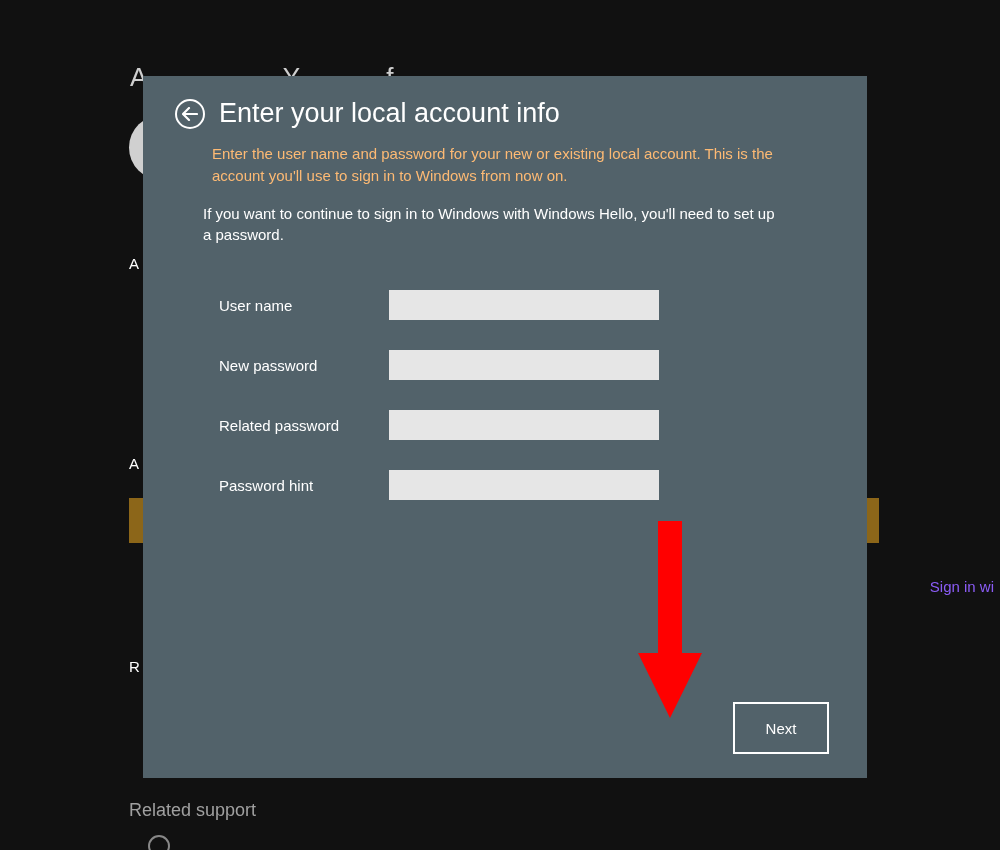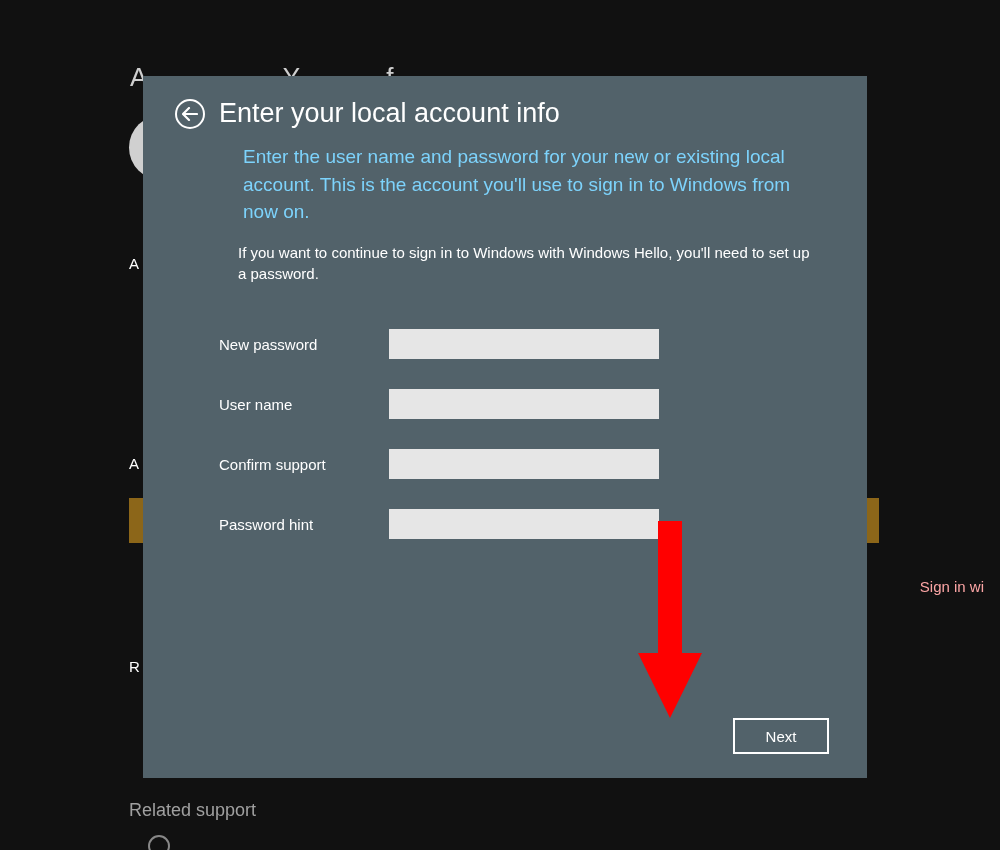--- a/index.html
+++ b/index.html
@@ -129,10 +129,10 @@
       color: #ffffff;
     }
     .dialog-desc {
-      font-size: 19px;
-      color: #7dd3fc;
+      font-size: 15px;
+      color: #fdba74;
       line-height: 1.45;
-      margin-left: 68px;
+      margin-left: 37px;
       margin-bottom: 16px;
       max-width: 572px;
     }

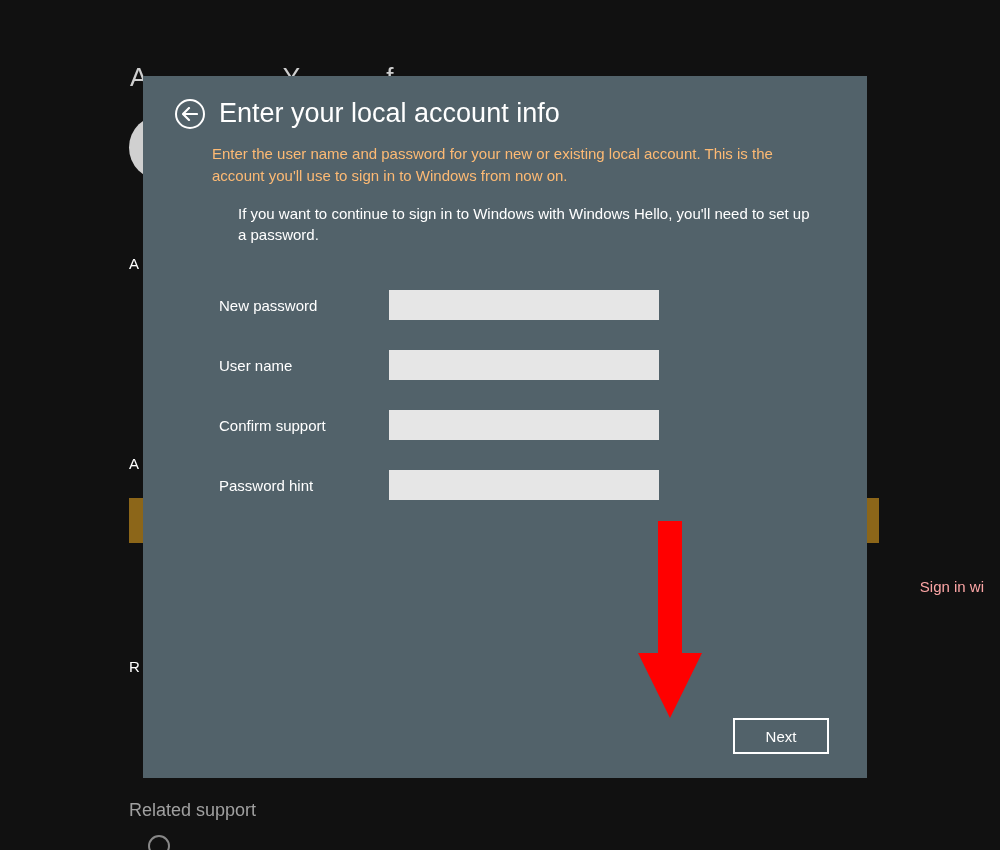--- a/index.html
+++ b/index.html
@@ -140,7 +140,7 @@
       font-size: 15px;
       color: #ffffff;
       line-height: 1.45;
-      margin-left: 63px;
+      margin-left: 28px;
       margin-bottom: 44px;
       max-width: 572px;
     }

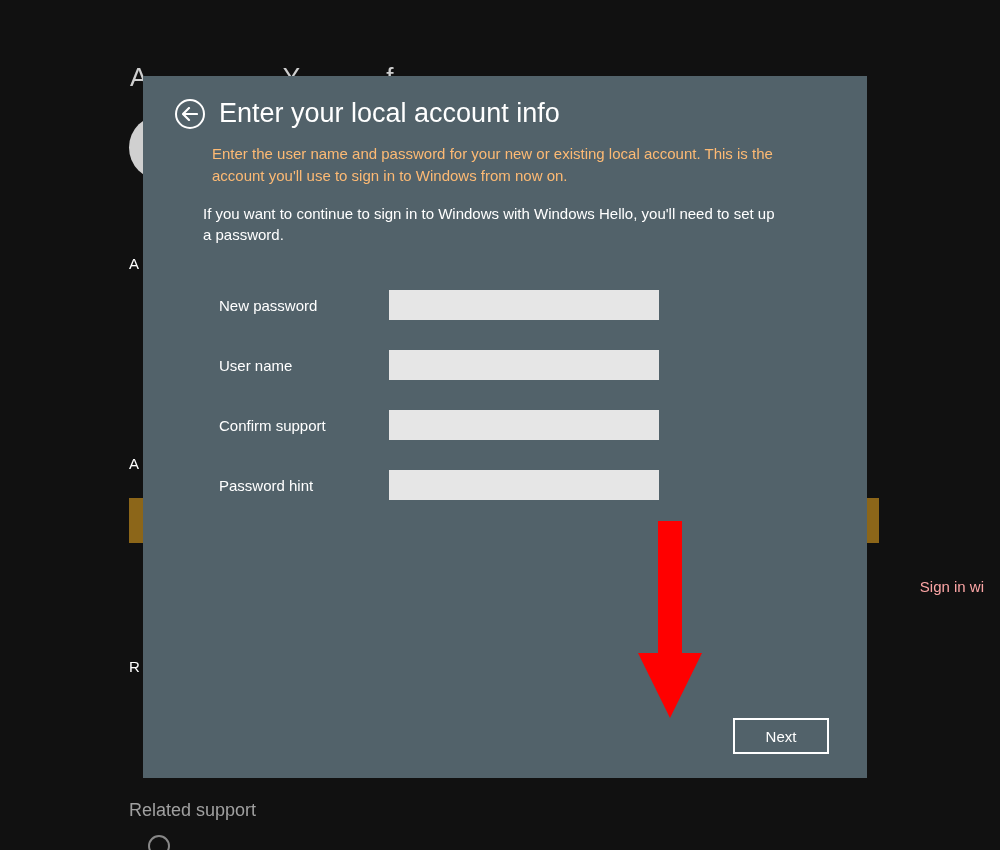--- a/index.html
+++ b/index.html
@@ -222,12 +222,12 @@
 
   <div class="form-area">
     <div class="form-row">
+      <div class="form-label">User name</div>
+      <input class="form-input" type="text" value="" style="">
+    </div>
+    <div class="form-row">
       <div class="form-label">New password</div>
       <input class="form-input" type="password" value="" style="">
-    </div>
-    <div class="form-row">
-      <div class="form-label">User name</div>
-      <input class="form-input" type="text" value="" style="">
     </div>
     <div class="form-row">
       <div class="form-label">Confirm support</div>

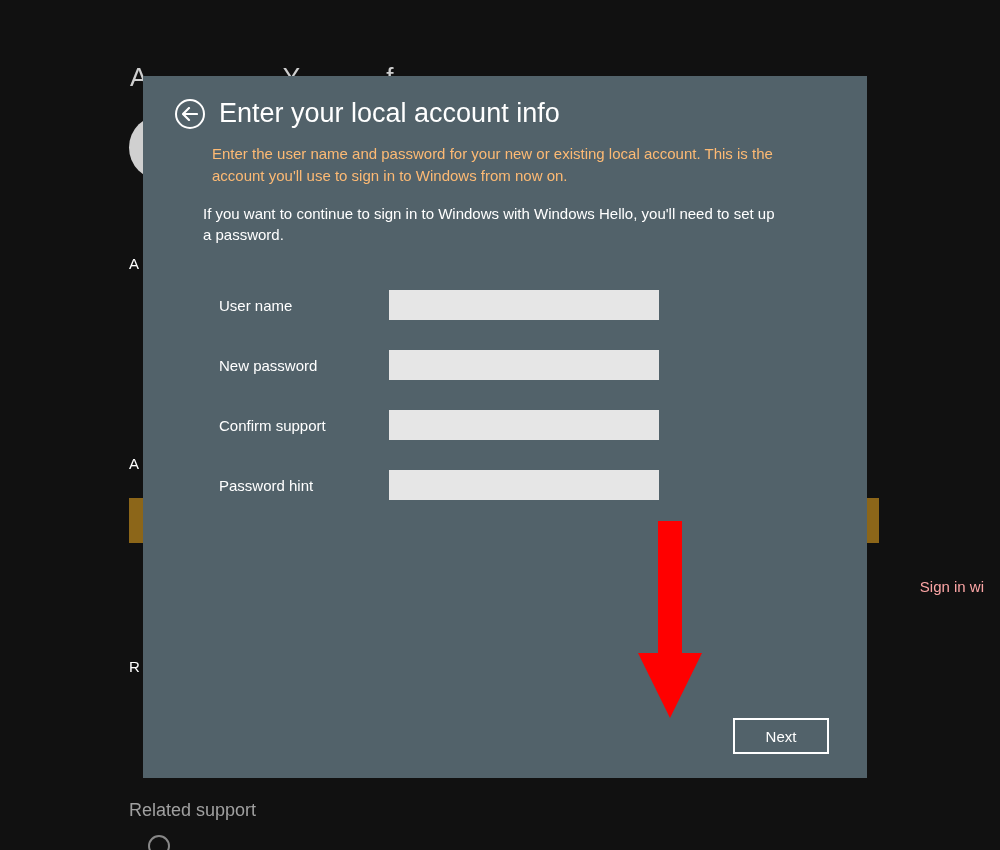--- a/index.html
+++ b/index.html
@@ -230,7 +230,7 @@
       <input class="form-input" type="password" value="" style="">
     </div>
     <div class="form-row">
-      <div class="form-label">Confirm support</div>
+      <div class="form-label">Related password</div>
       <input class="form-input" type="password" value="" style="">
     </div>
     <div class="form-row">

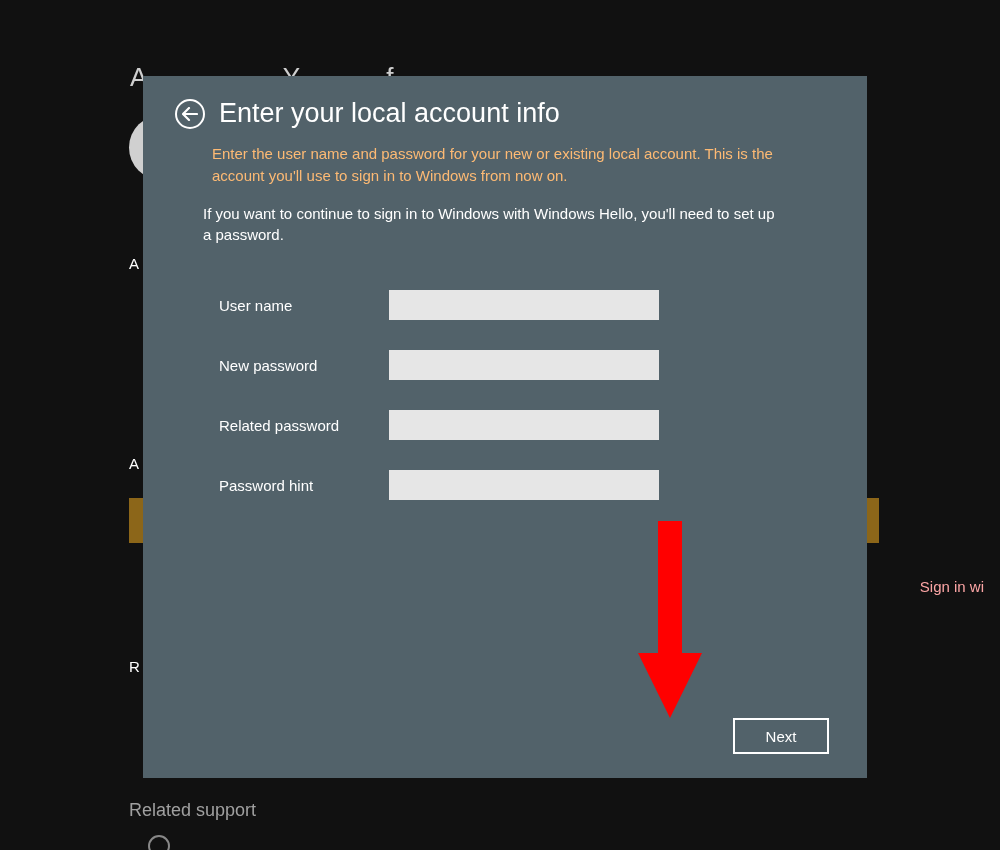--- a/index.html
+++ b/index.html
@@ -72,9 +72,9 @@
       position: absolute;
       top: 578px;
       right: 0;
-      color: #fca5a5;
-      font-size: 15px;
-      padding-right: 16px;
+      color: #8b5cf6;
+      font-size: 15px;
+      padding-right: 6px;
     }
     .bg-related {
       position: absolute;

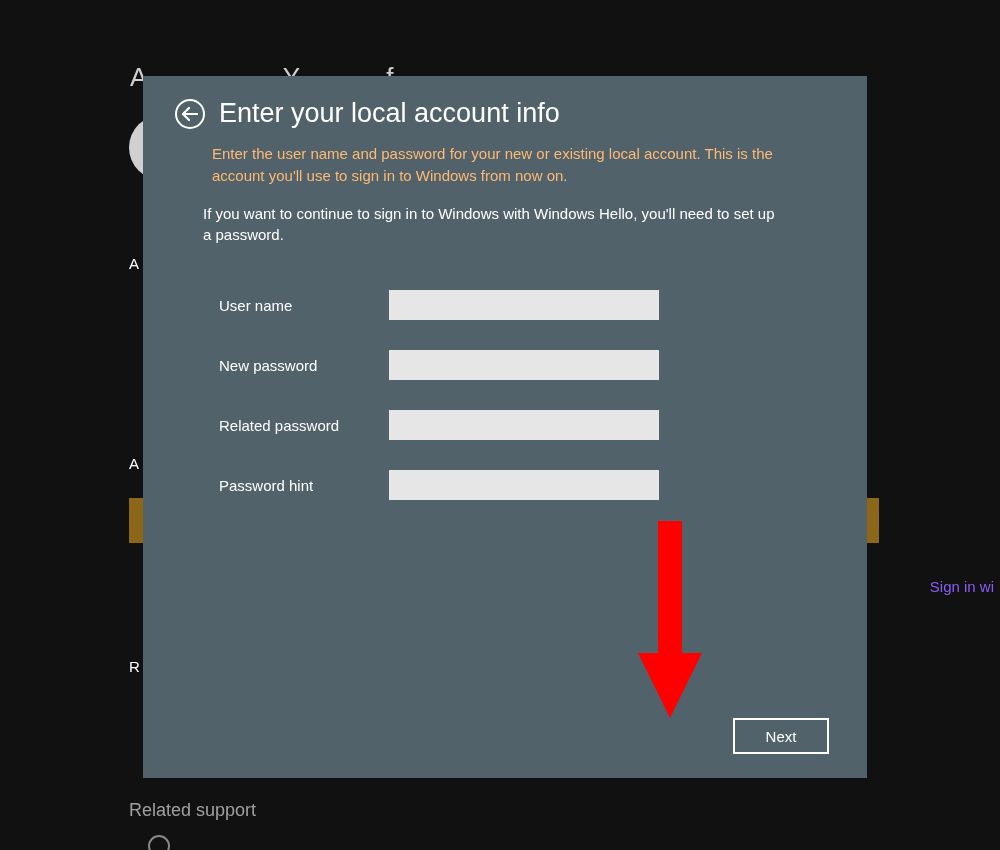--- a/index.html
+++ b/index.html
@@ -176,7 +176,7 @@
     }
     .btn {
       min-width: 96px;
-      height: 36px;
+      height: 52px;
       background: transparent;
       border: 2px solid #ffffff;
       color: #ffffff;

